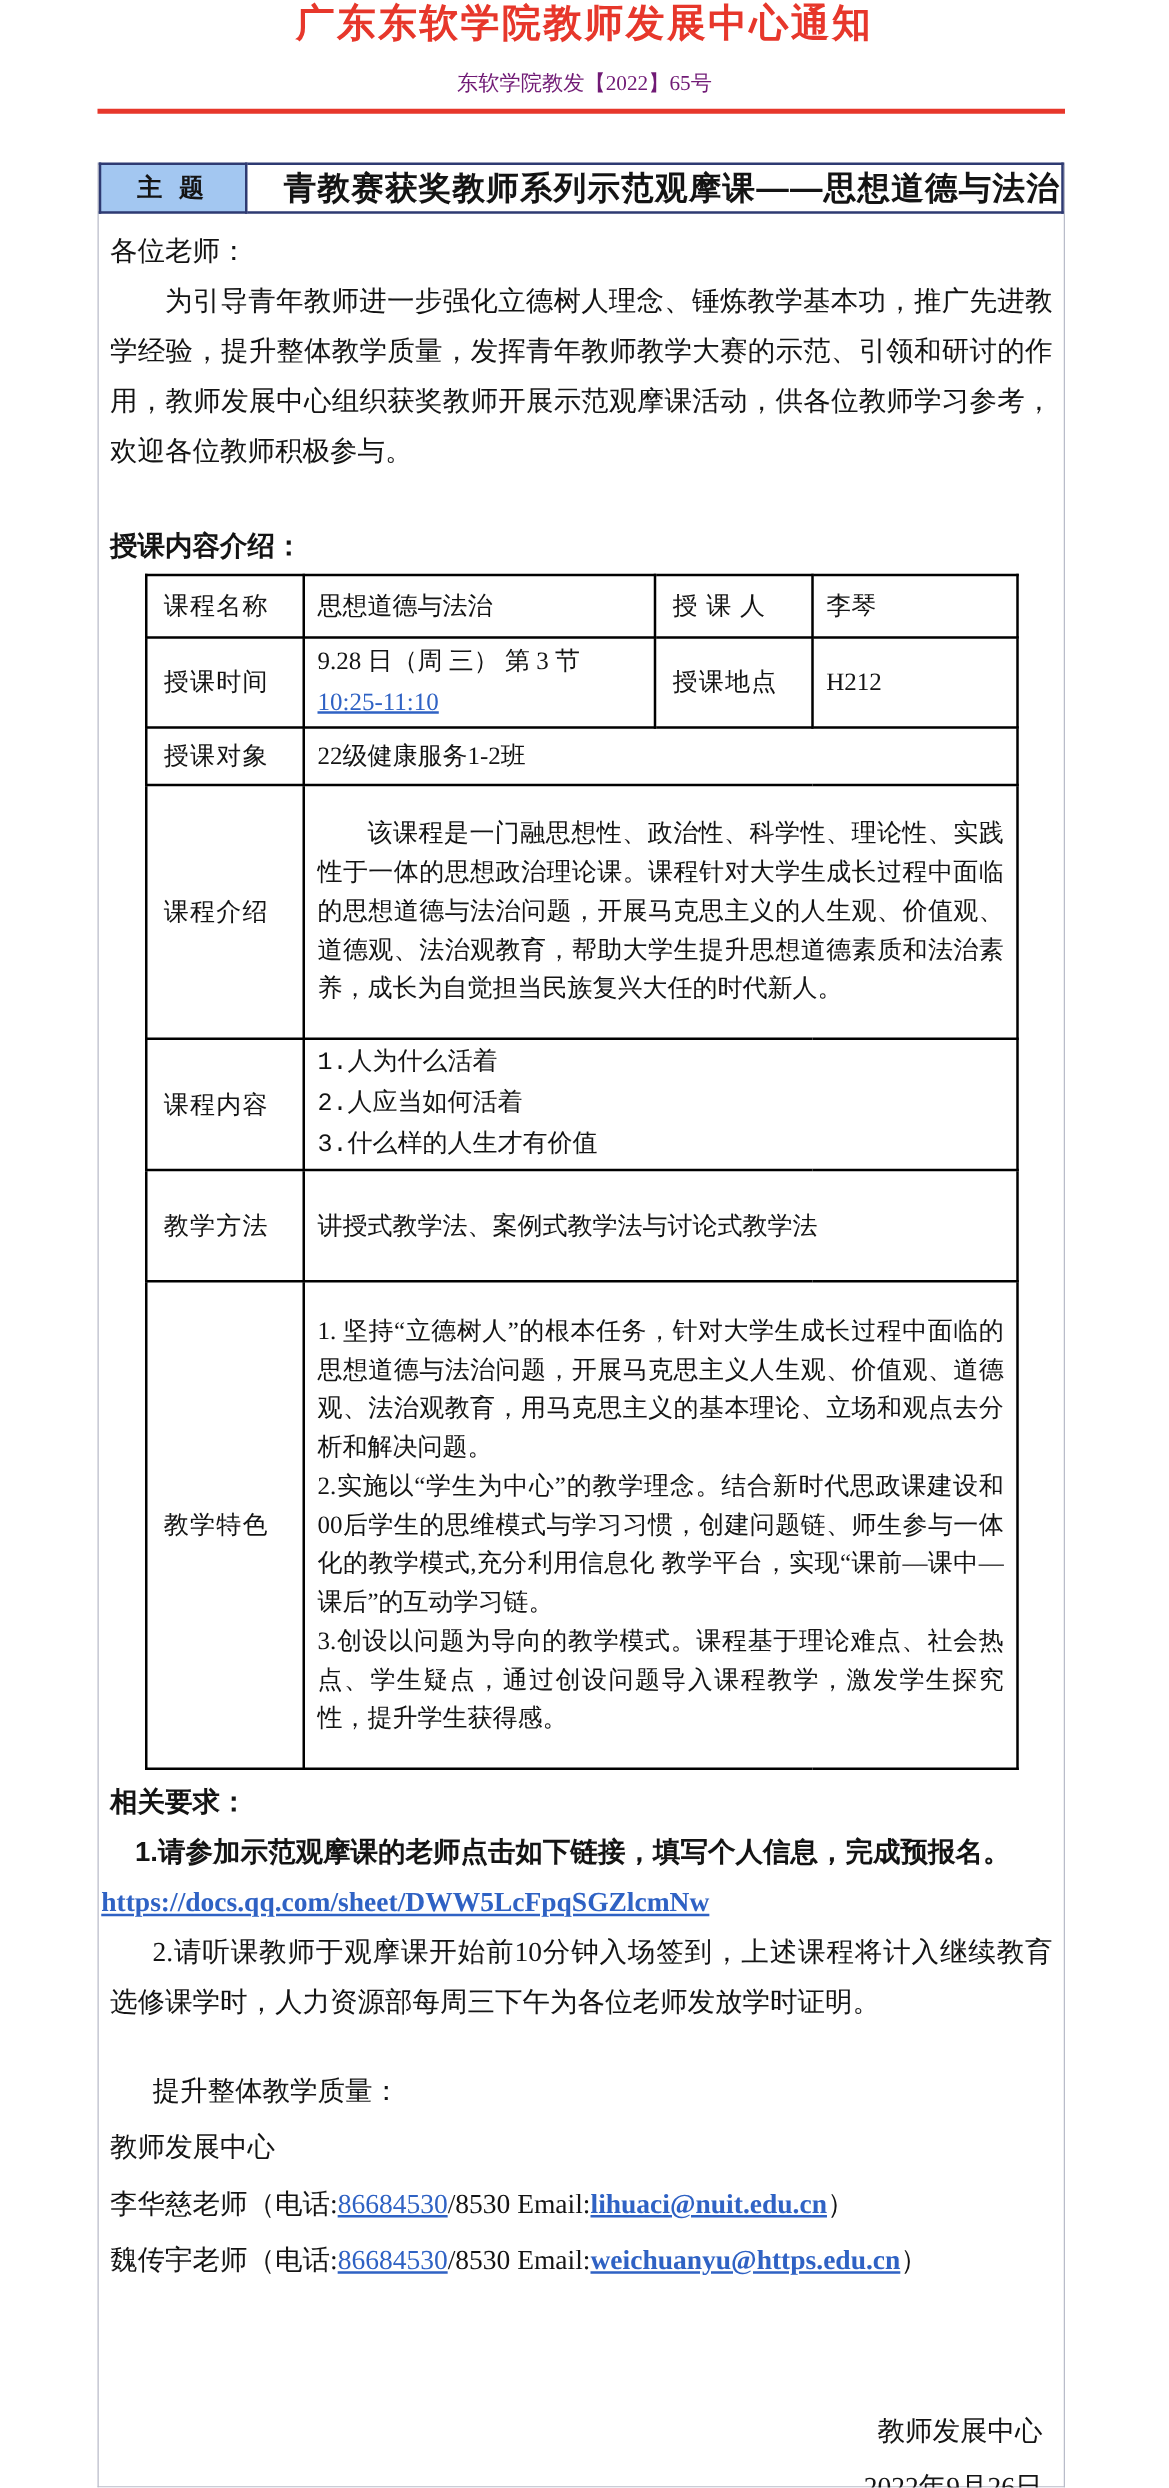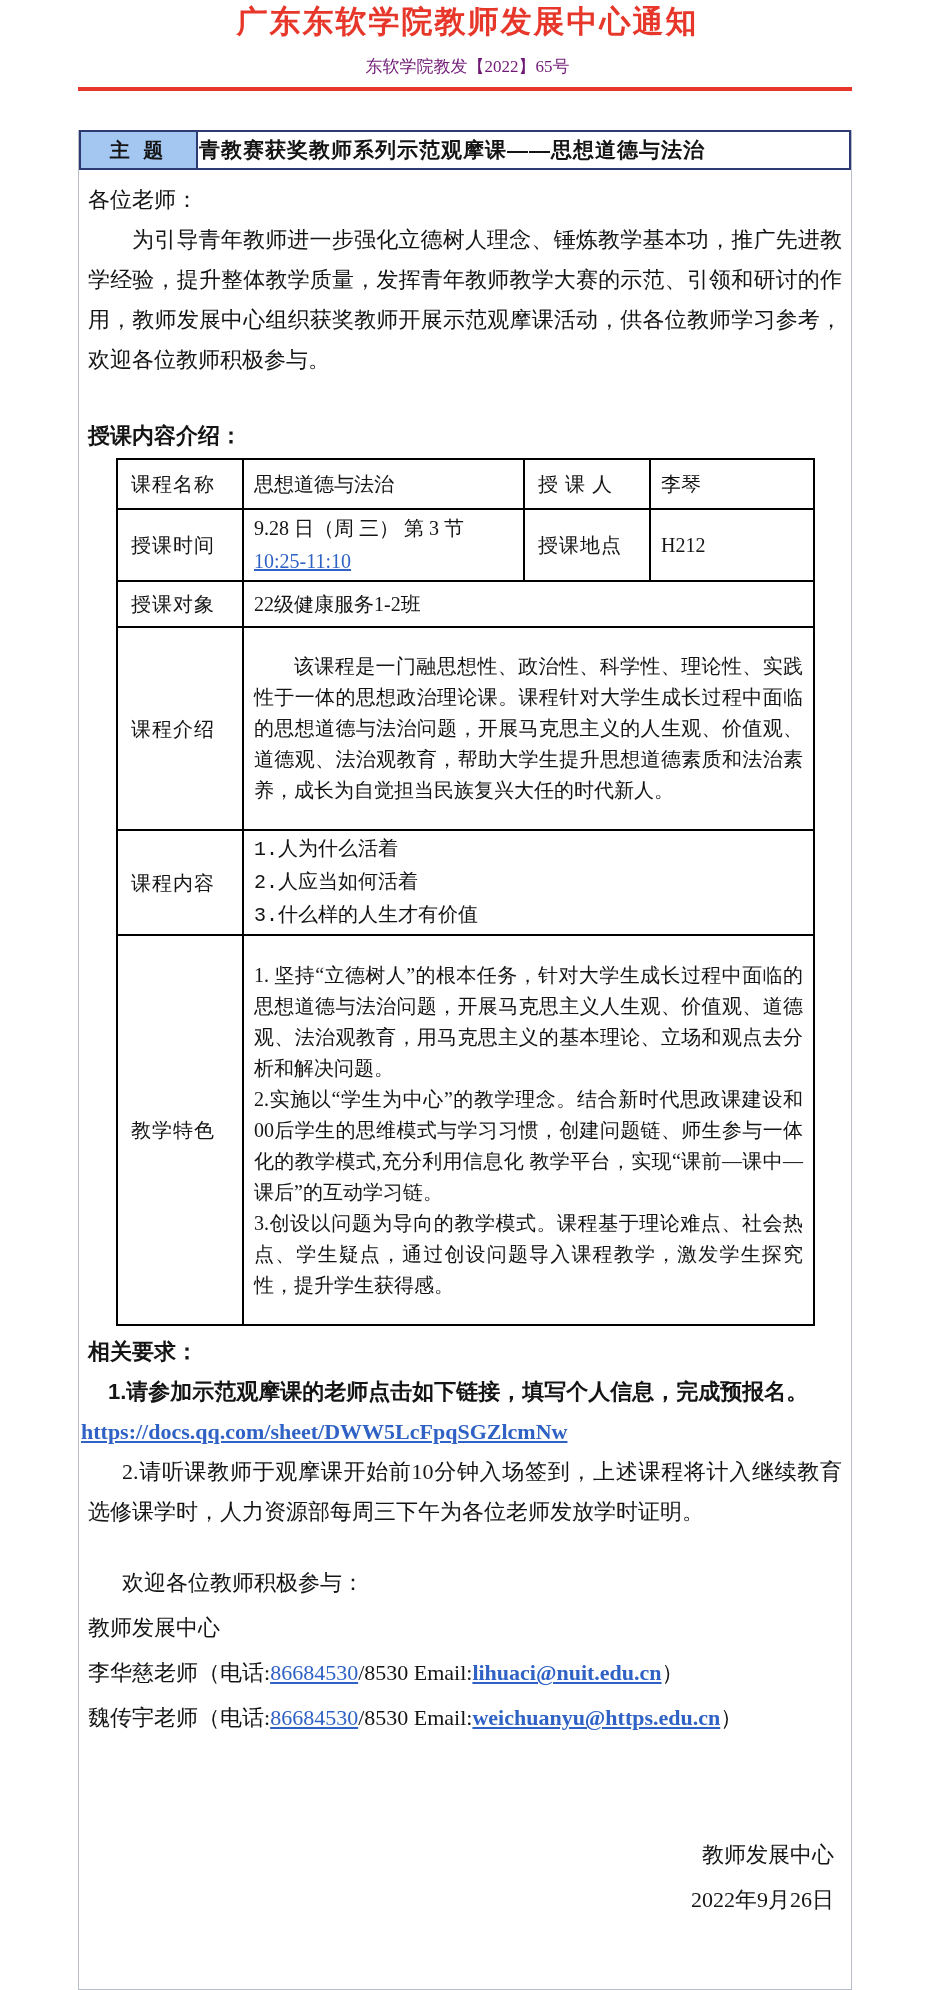--- a/index.html
+++ b/index.html
@@ -18,7 +18,7 @@
   .page{position:relative;width:935px;height:1990px;}
   .main-title{
     margin-top:2px;text-align:center;
-    font-family:Liberation Serif, serif;
+    font-family:Liberation Mono, monospace;
     font-size:31px;font-weight:bold;color:var(--accent-red);
     line-height:40px;letter-spacing:2px;
   }

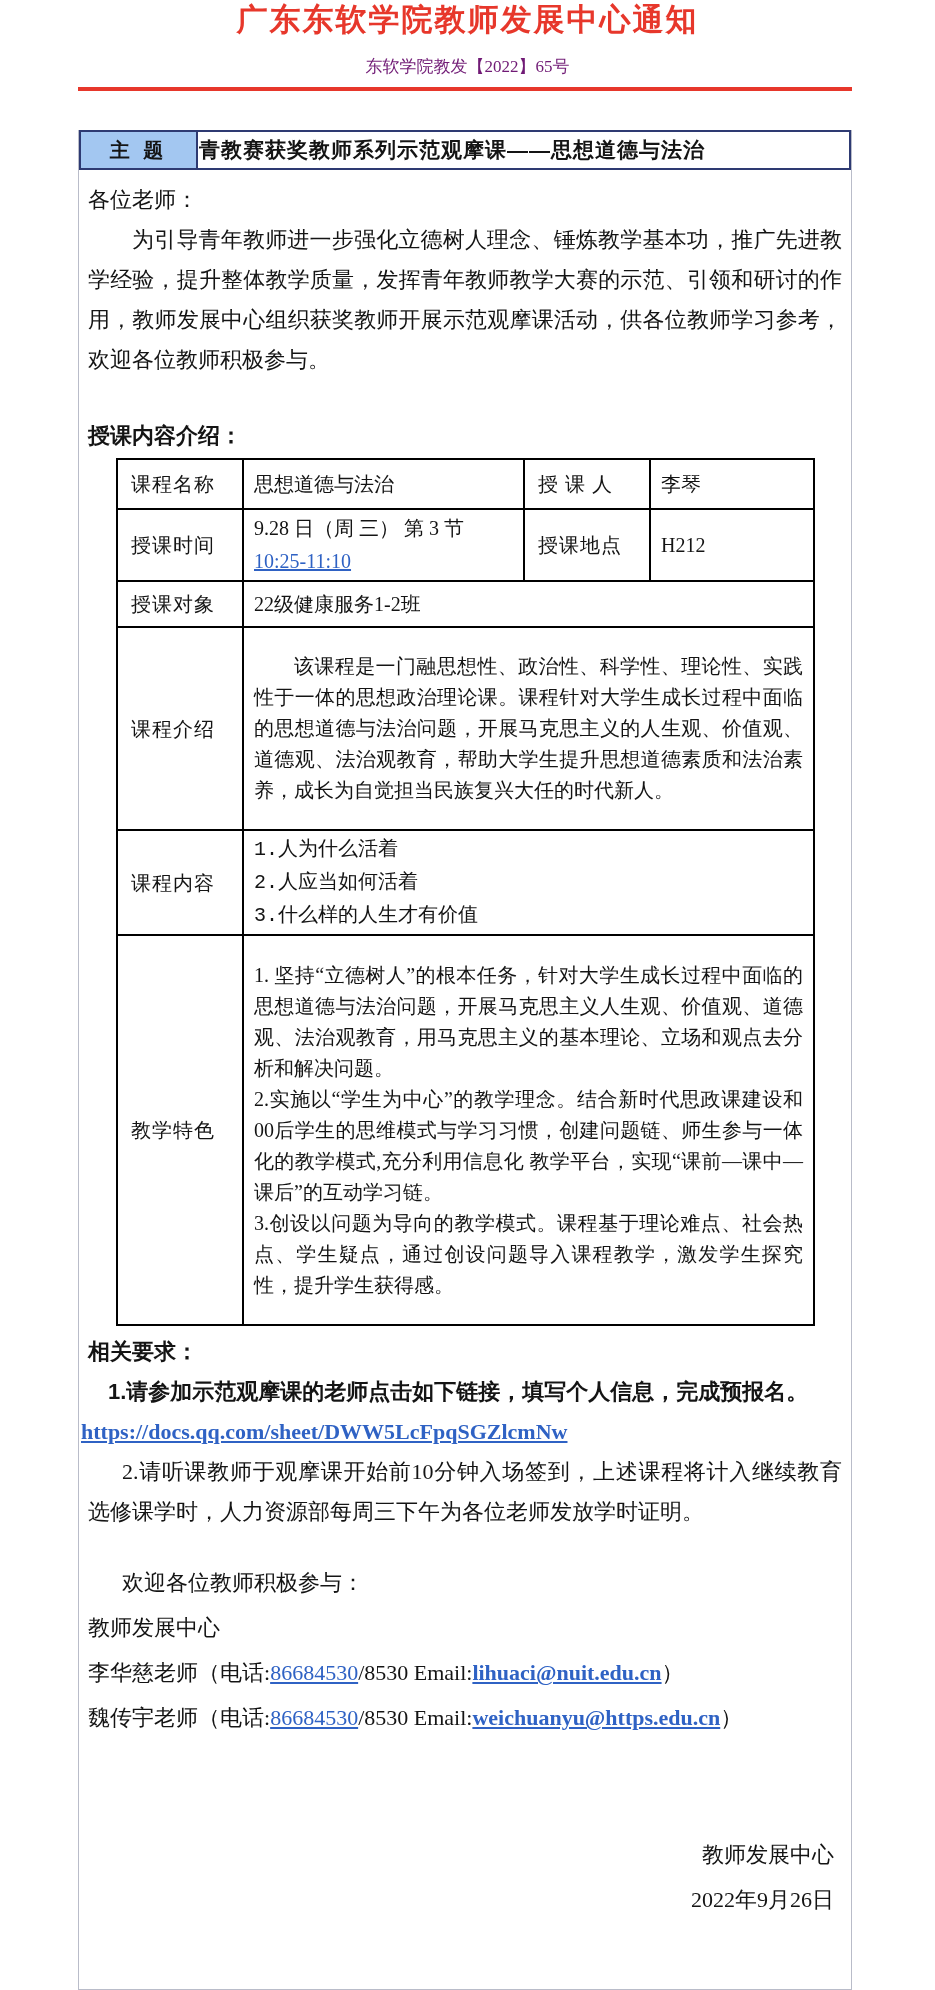--- a/index.html
+++ b/index.html
@@ -41,7 +41,7 @@
   }
   .subject-value{
     font-family:"Liberation Sans","DejaVu Sans",sans-serif;
-    font-weight:bold;font-size:21px;text-align:left;letter-spacing:1px;
+    font-weight:bold;font-size:26px;text-align:right;letter-spacing:1px;
   }
   .content{padding:0 9px;font-size:22px;line-height:40px;}
   .content p{margin:0;}

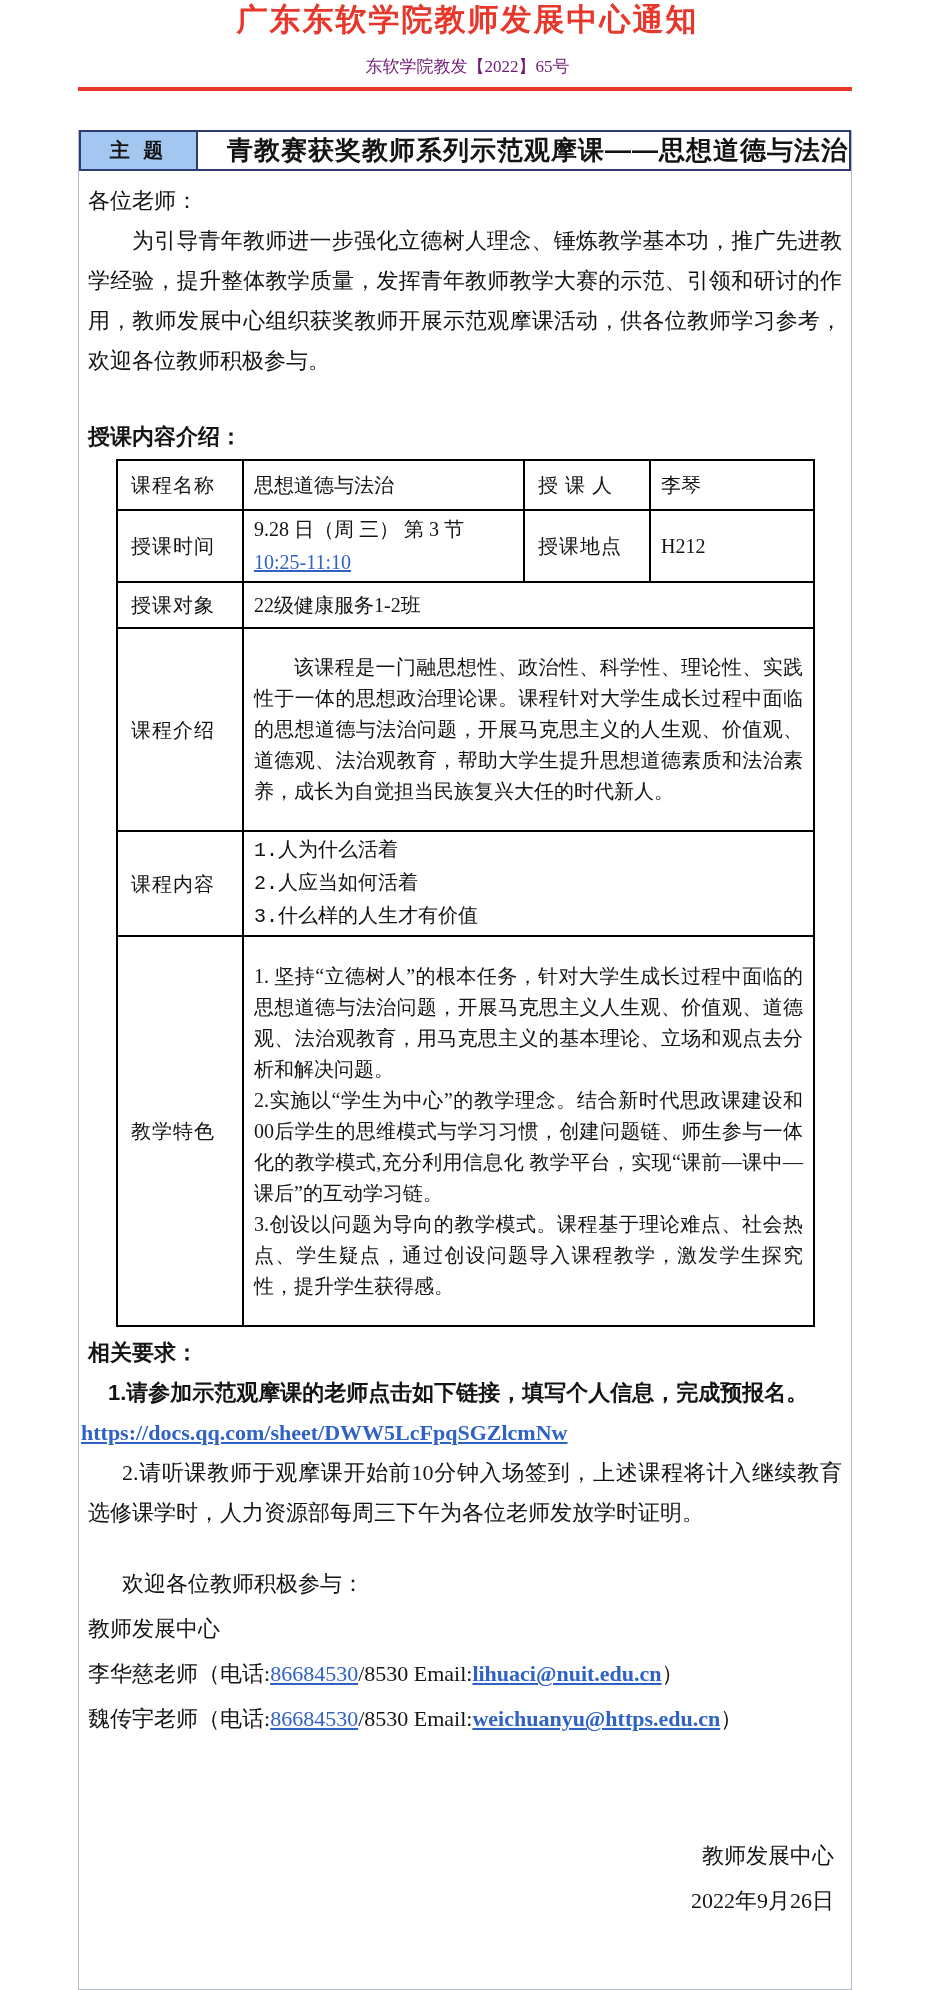--- a/index.html
+++ b/index.html
@@ -159,6 +159,10 @@
             <div>3.什么样的人生才有价值</div>
           </td>
         </tr>
+        <tr class="row-method">
+          <td class="lbl">教学方法</td>
+          <td colspan="3">讲授式教学法、案例式教学法与讨论式教学法</td>
+        </tr>
         <tr class="row-features">
           <td class="lbl">教学特色</td>
           <td colspan="3">

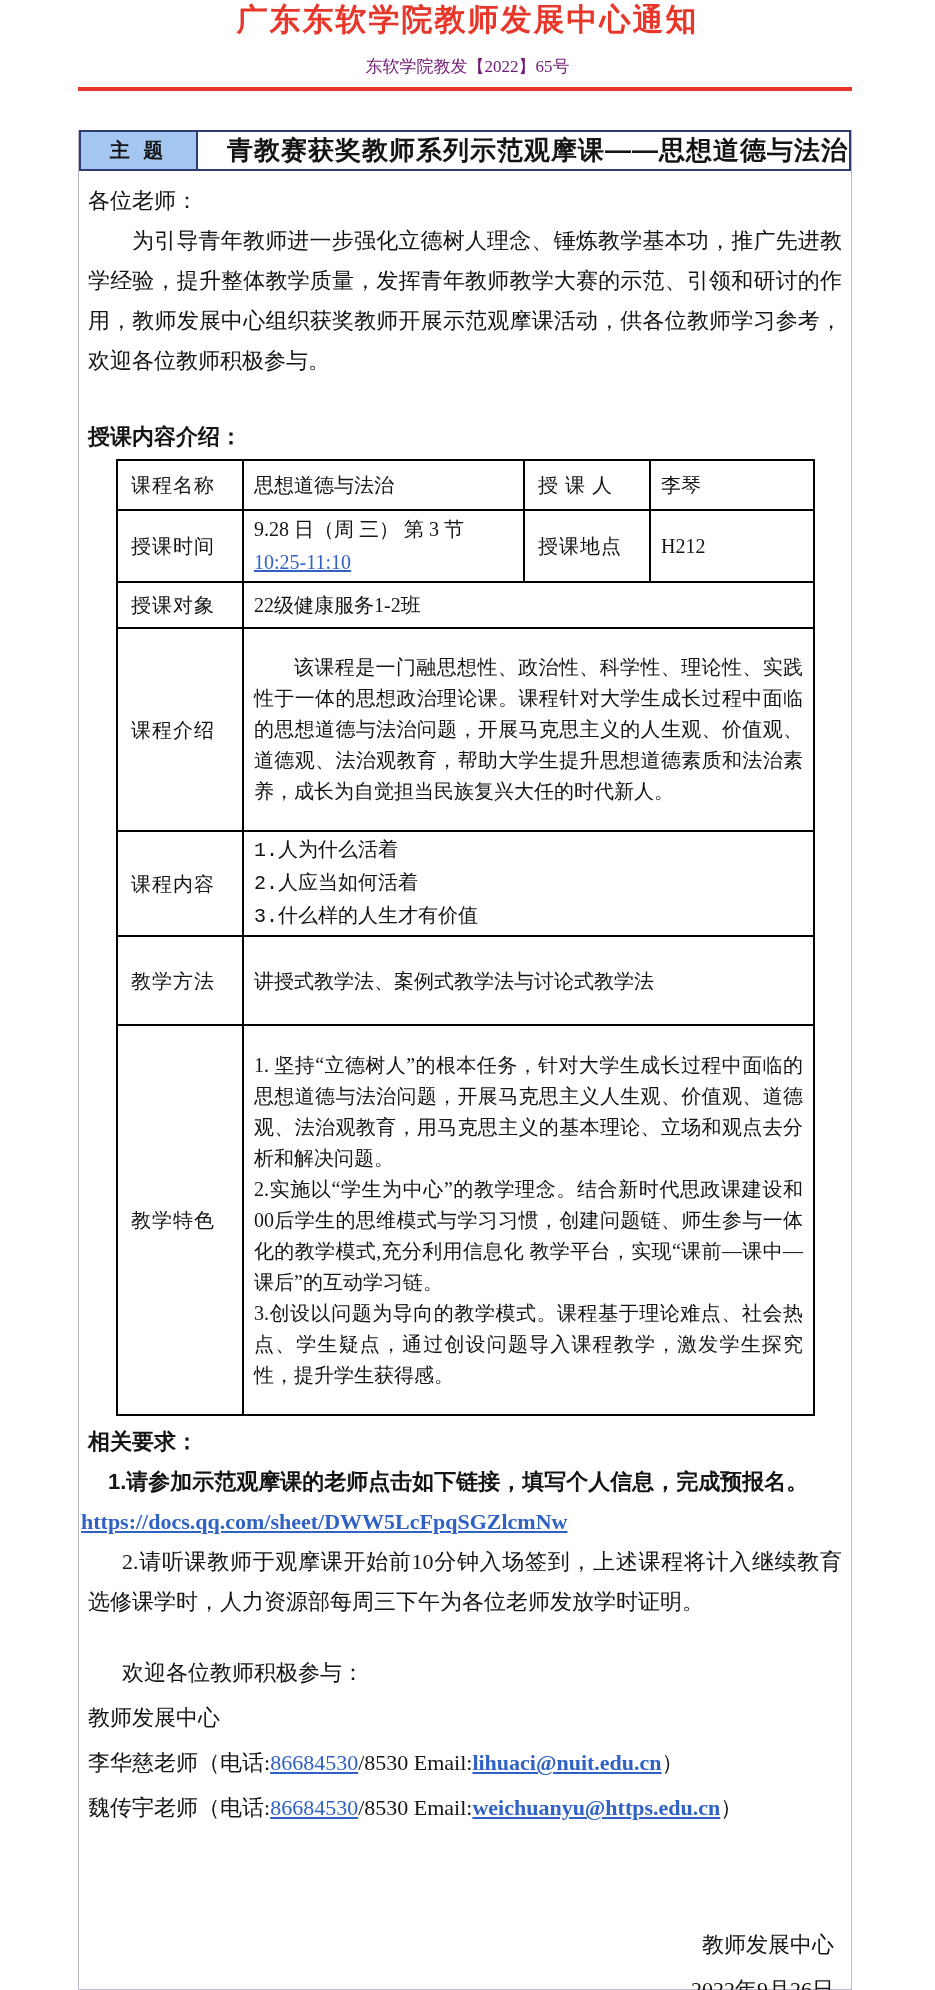--- a/index.html
+++ b/index.html
@@ -182,7 +182,7 @@
       <p class="para req-item">2.请听课教师于观摩课开始前10分钟入场签到，上述课程将计入继续教育选修课学时，人力资源部每周三下午为各位老师发放学时证明。</p>
 
       <div class="contact-block">
-        <p class="contact-lead">欢迎各位教师积极参与：</p>
+        <p class="contact-lead">提升整体教学质量：</p>
         <p class="contact-plain">教师发展中心</p>
         <p class="contact-plain">
           <span>李华慈老师（电话:</span><a class="link">86684530</a><span>/8530 Email:</span><a class="link bold">lihuaci@nuit.edu.cn</a><span>）</span>

